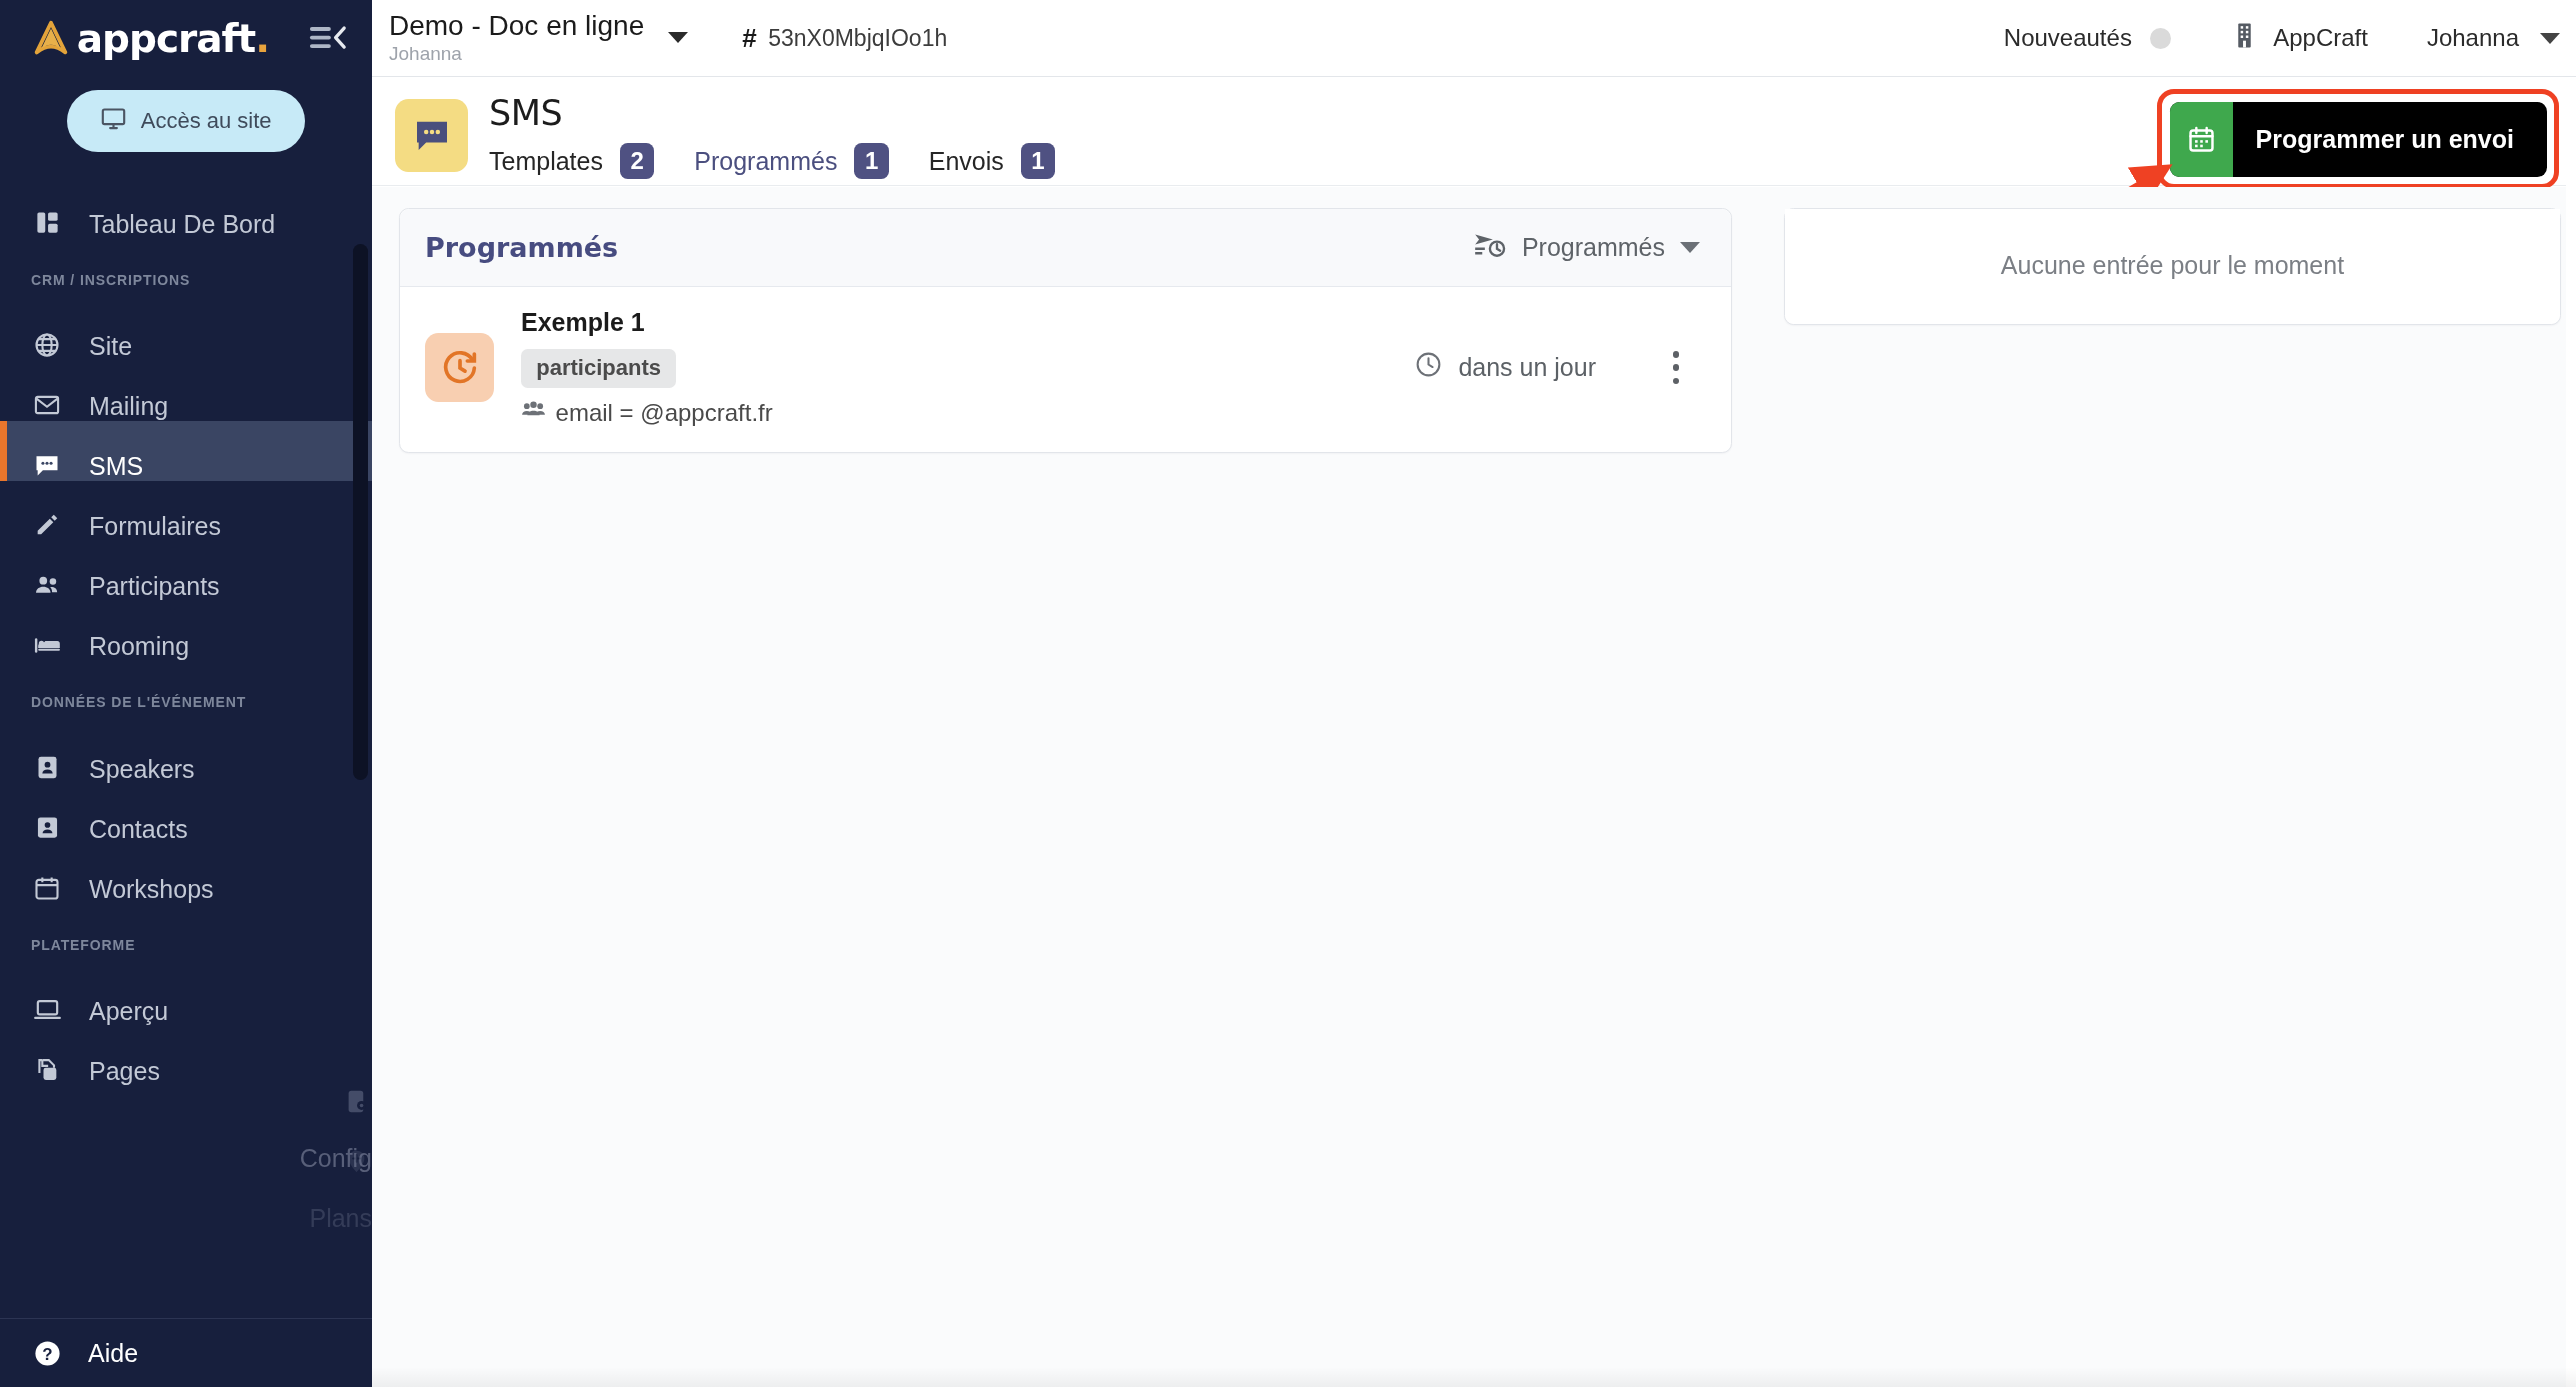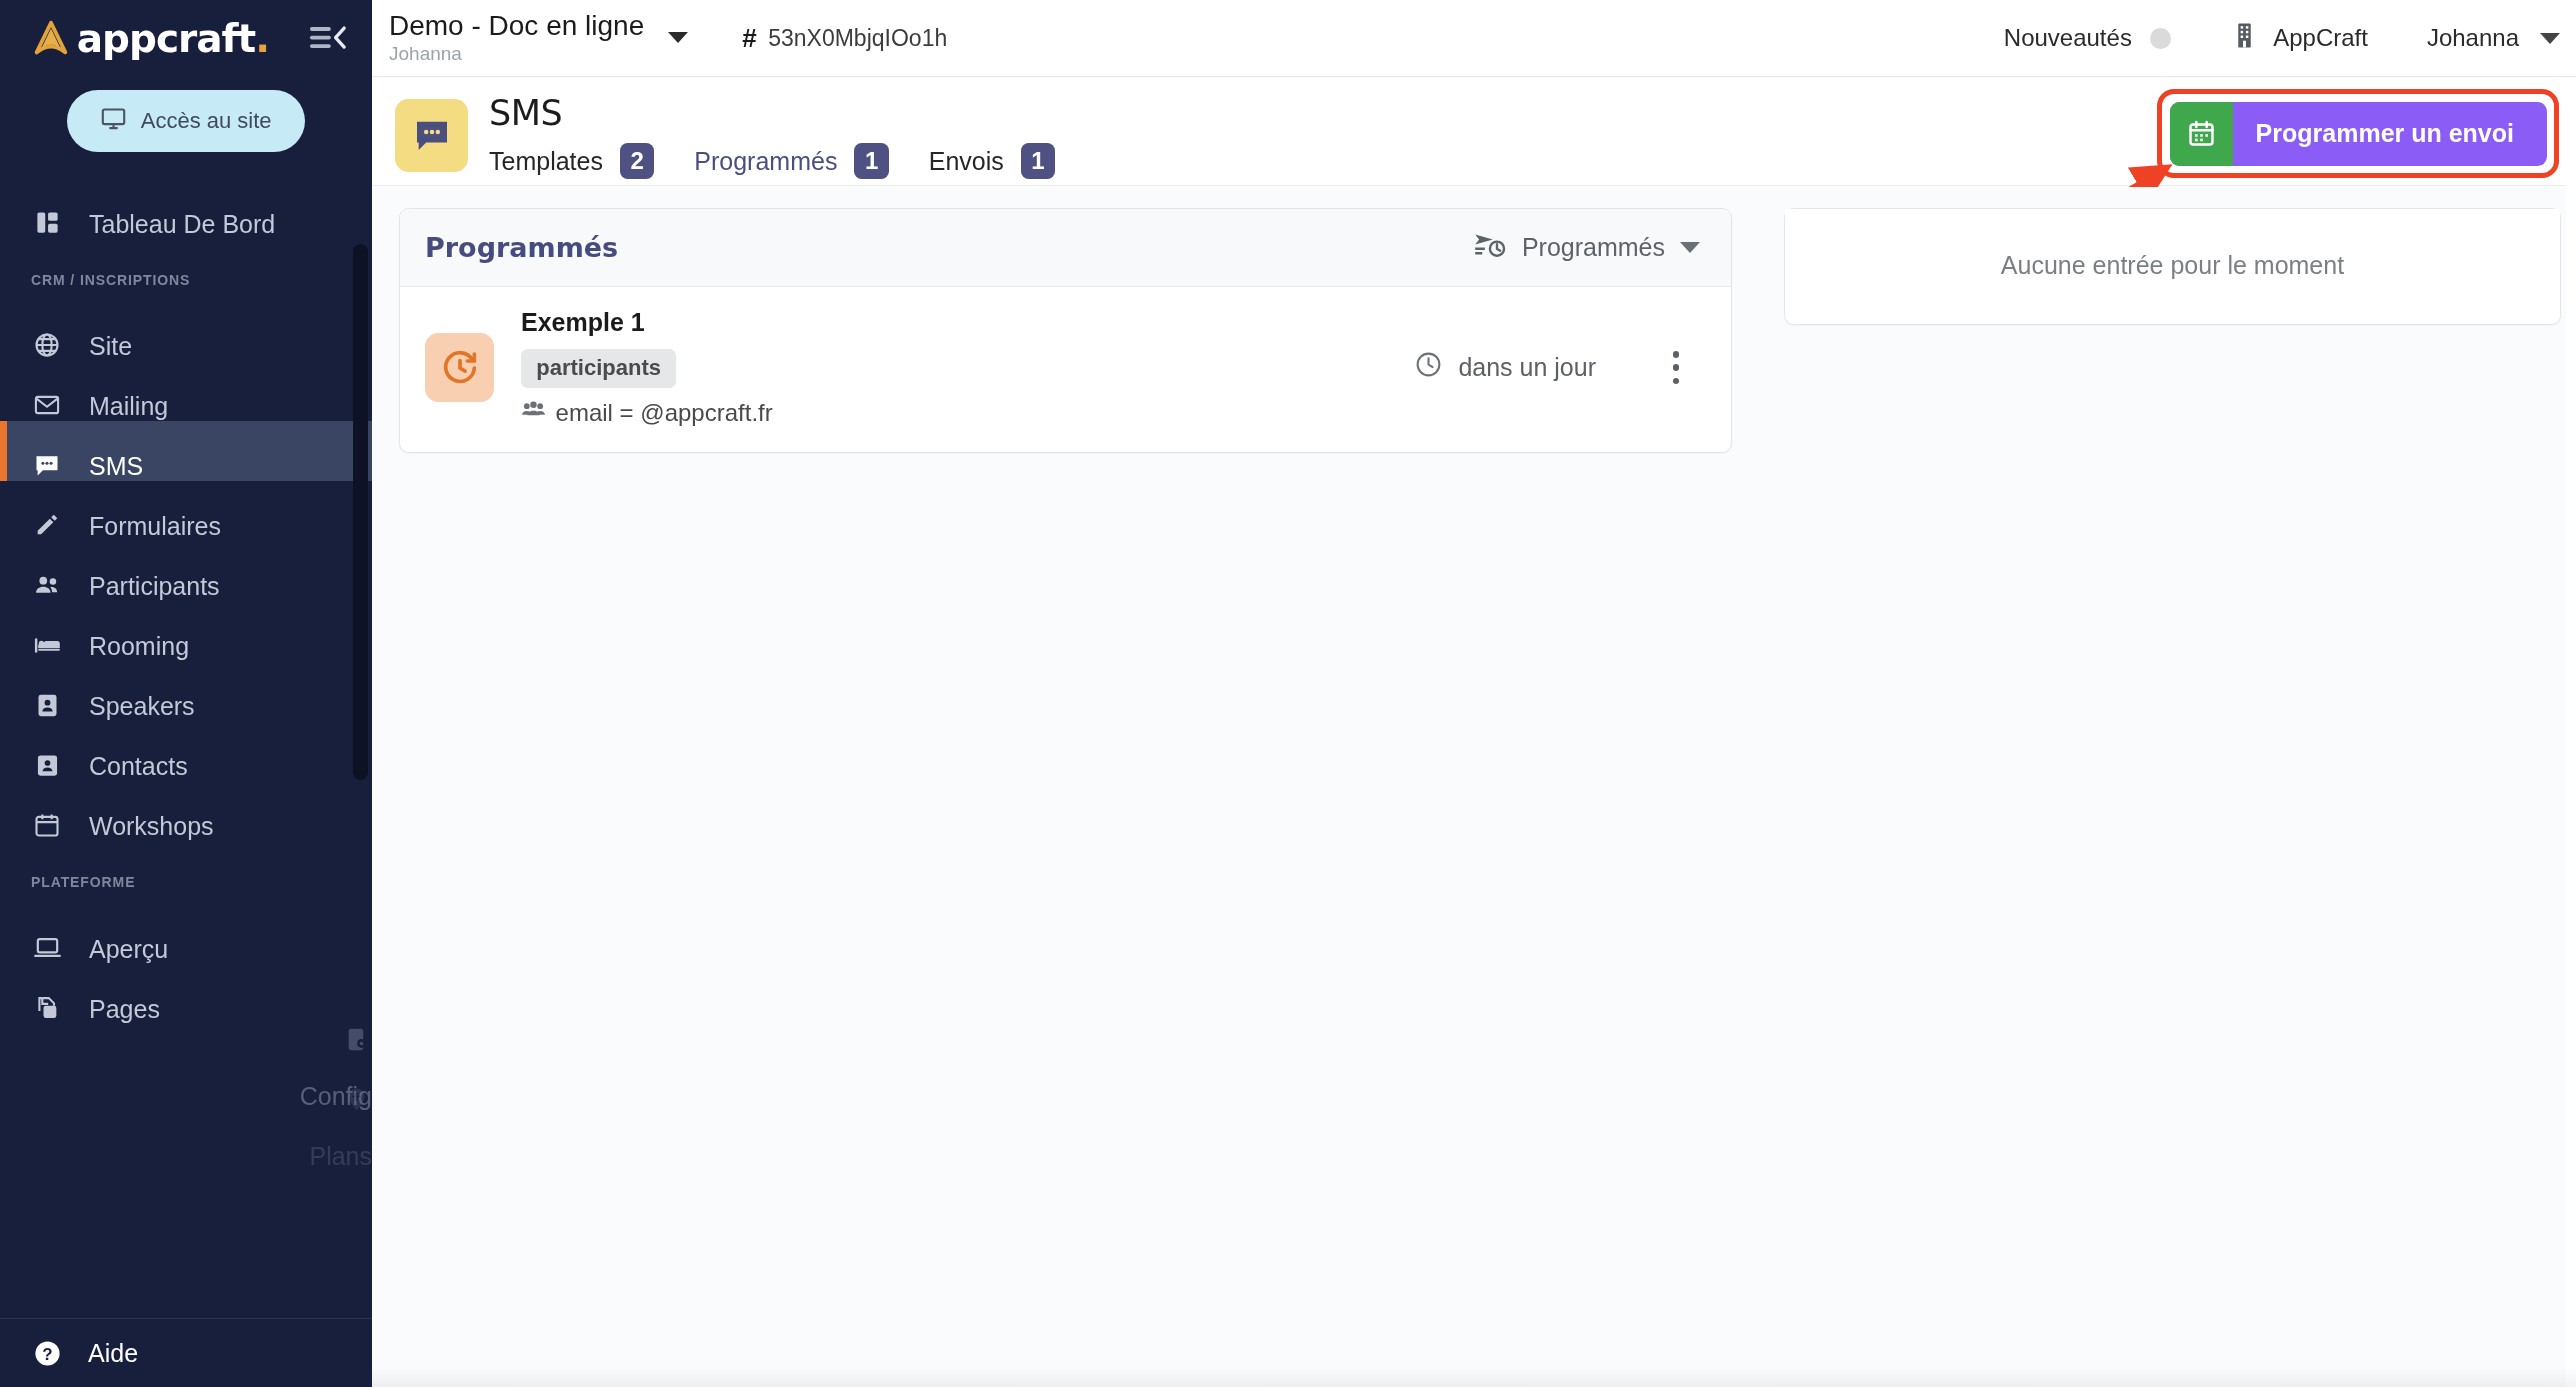--- a/index.html
+++ b/index.html
@@ -147,8 +147,8 @@
   .cta-wrap { margin-left: auto; position: relative; margin-top: 6.7px; }
   .cta-btn {
     display: inline-flex; align-items: stretch;
-    background: #8b5cf6; border-radius: 9.6px; overflow: hidden;
-    cursor: pointer; height: 64px;
+    background: #000000; border-radius: 9.6px; overflow: hidden;
+    cursor: pointer; height: 75px;
   }
   .cta-ic { background: #3fa84d; display: flex; align-items: center;
             justify-content: center; width: 63px; }

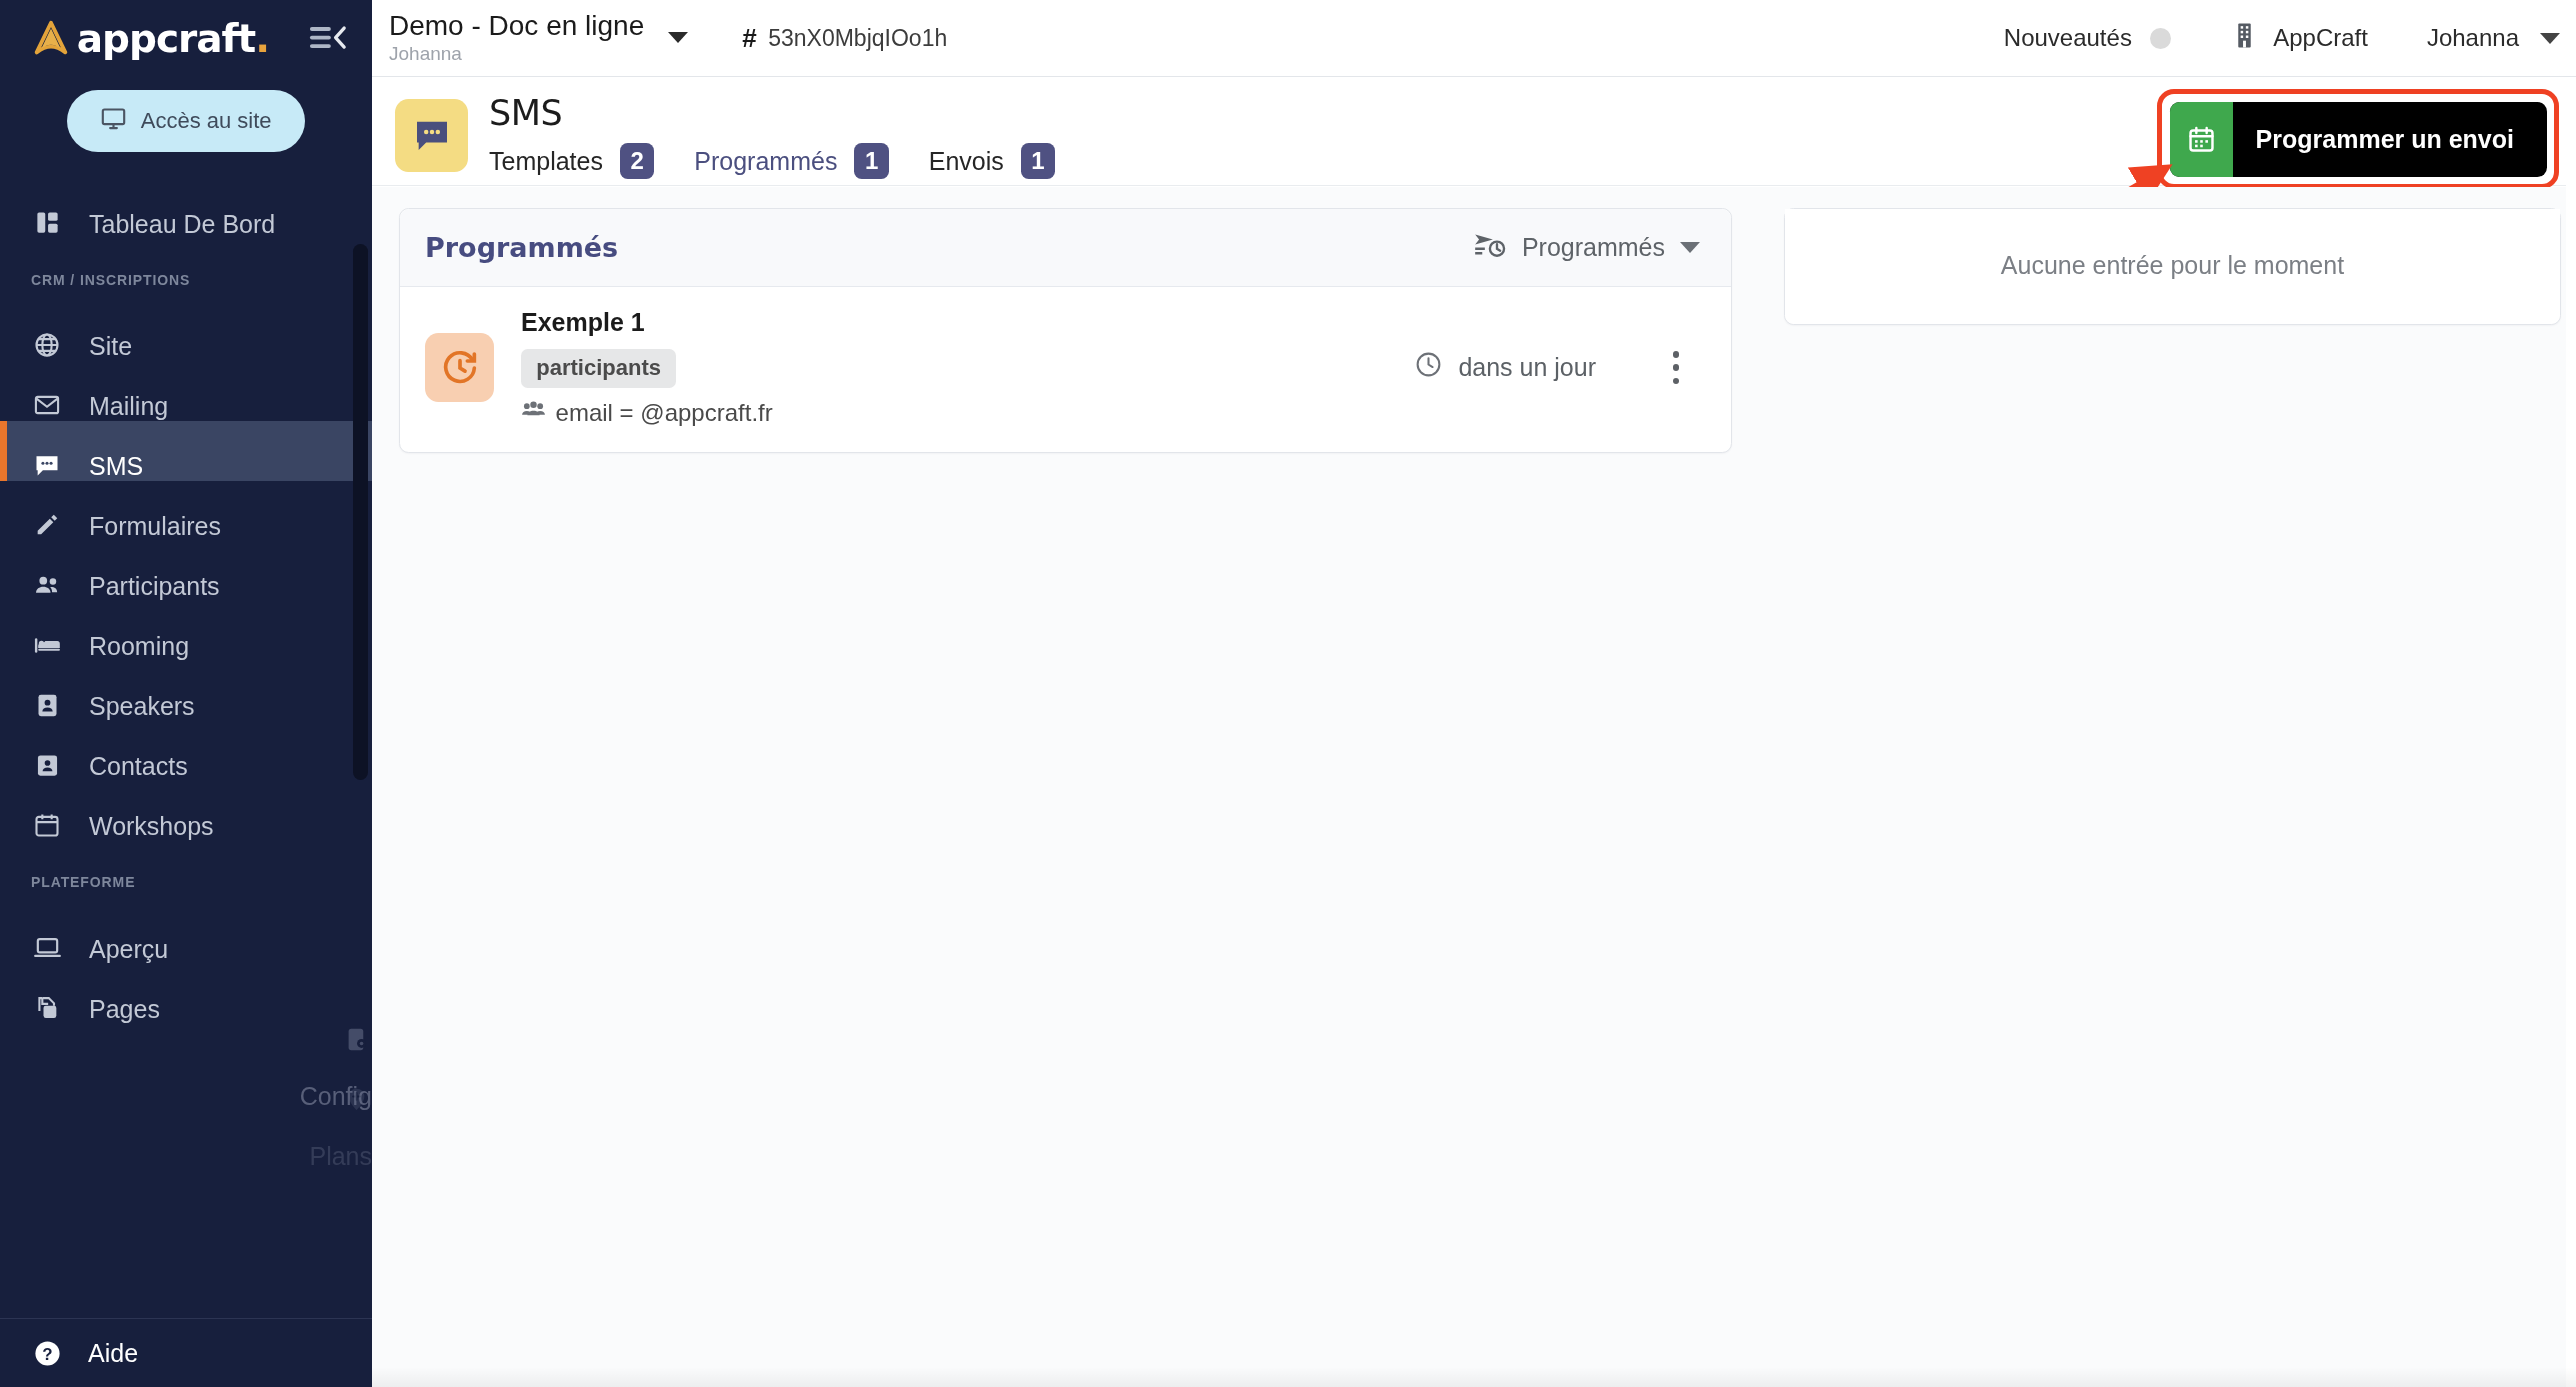--- a/index.html
+++ b/index.html
@@ -341,6 +341,7 @@
         <span>Rooming</span>
       </div>
 
+      <div class="nav-section">DONNÉES DE L'ÉVÉNEMENT</div>
 
       <div class="nav-item">
         <span class="ic">

